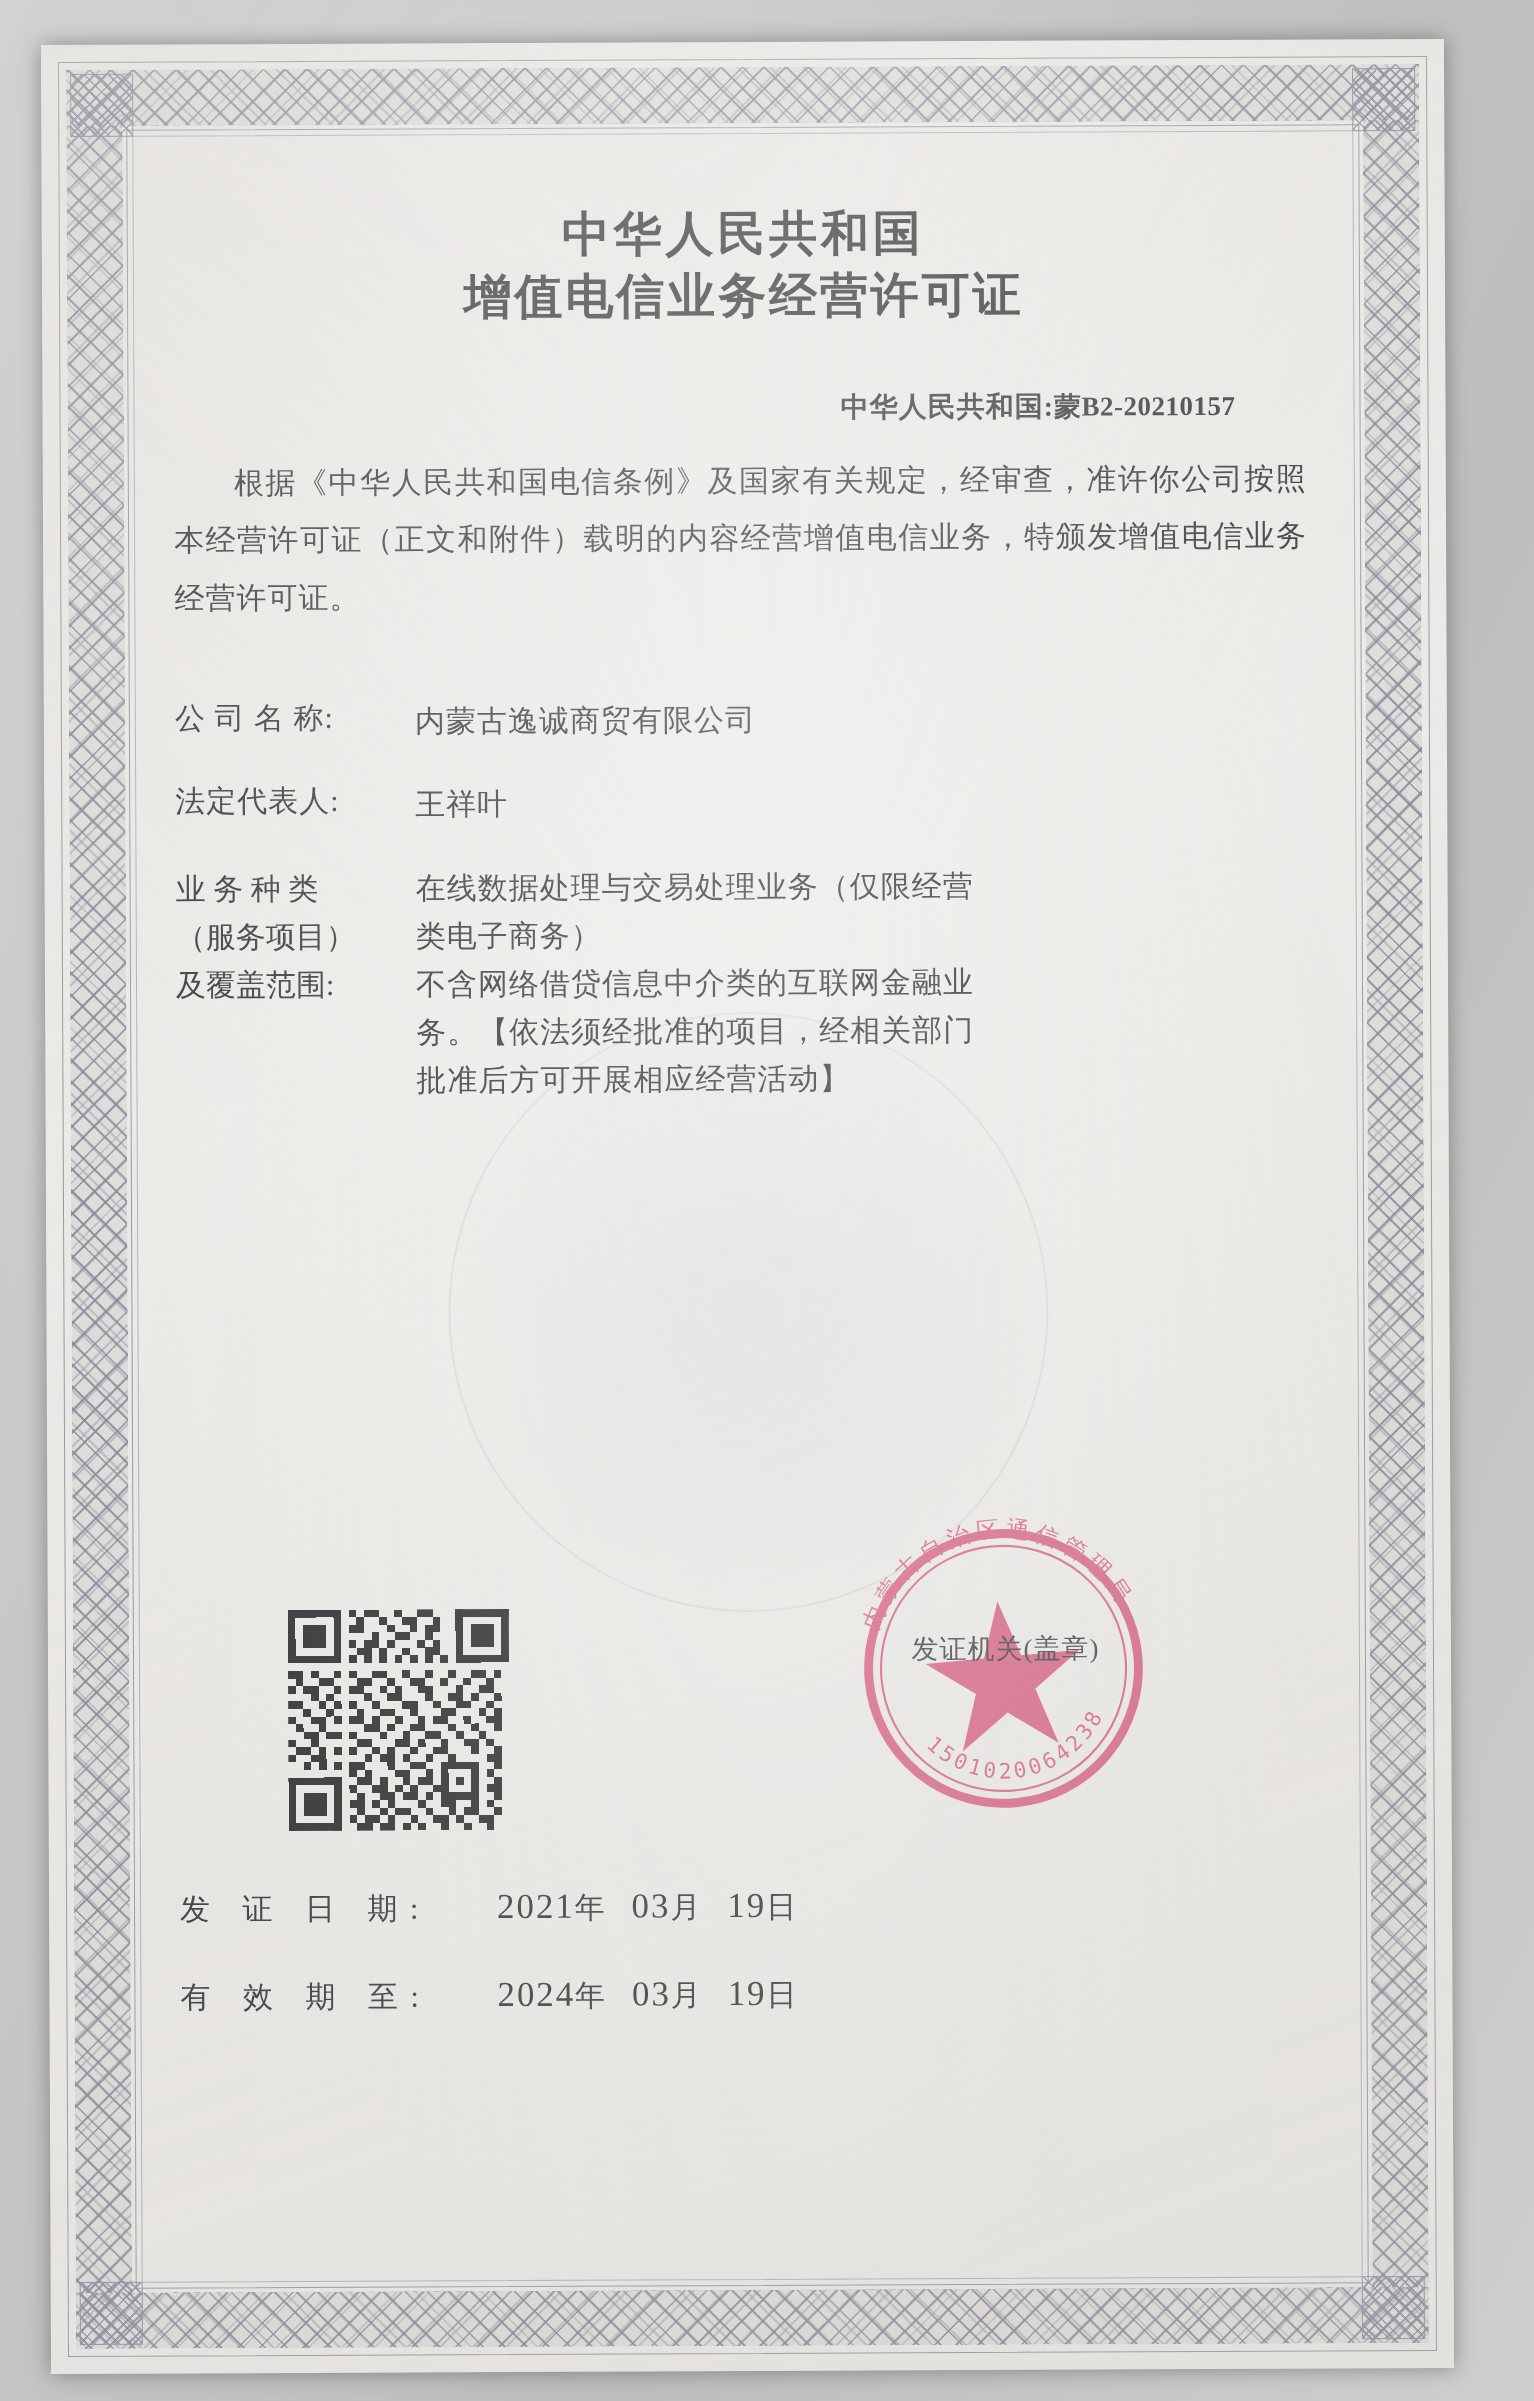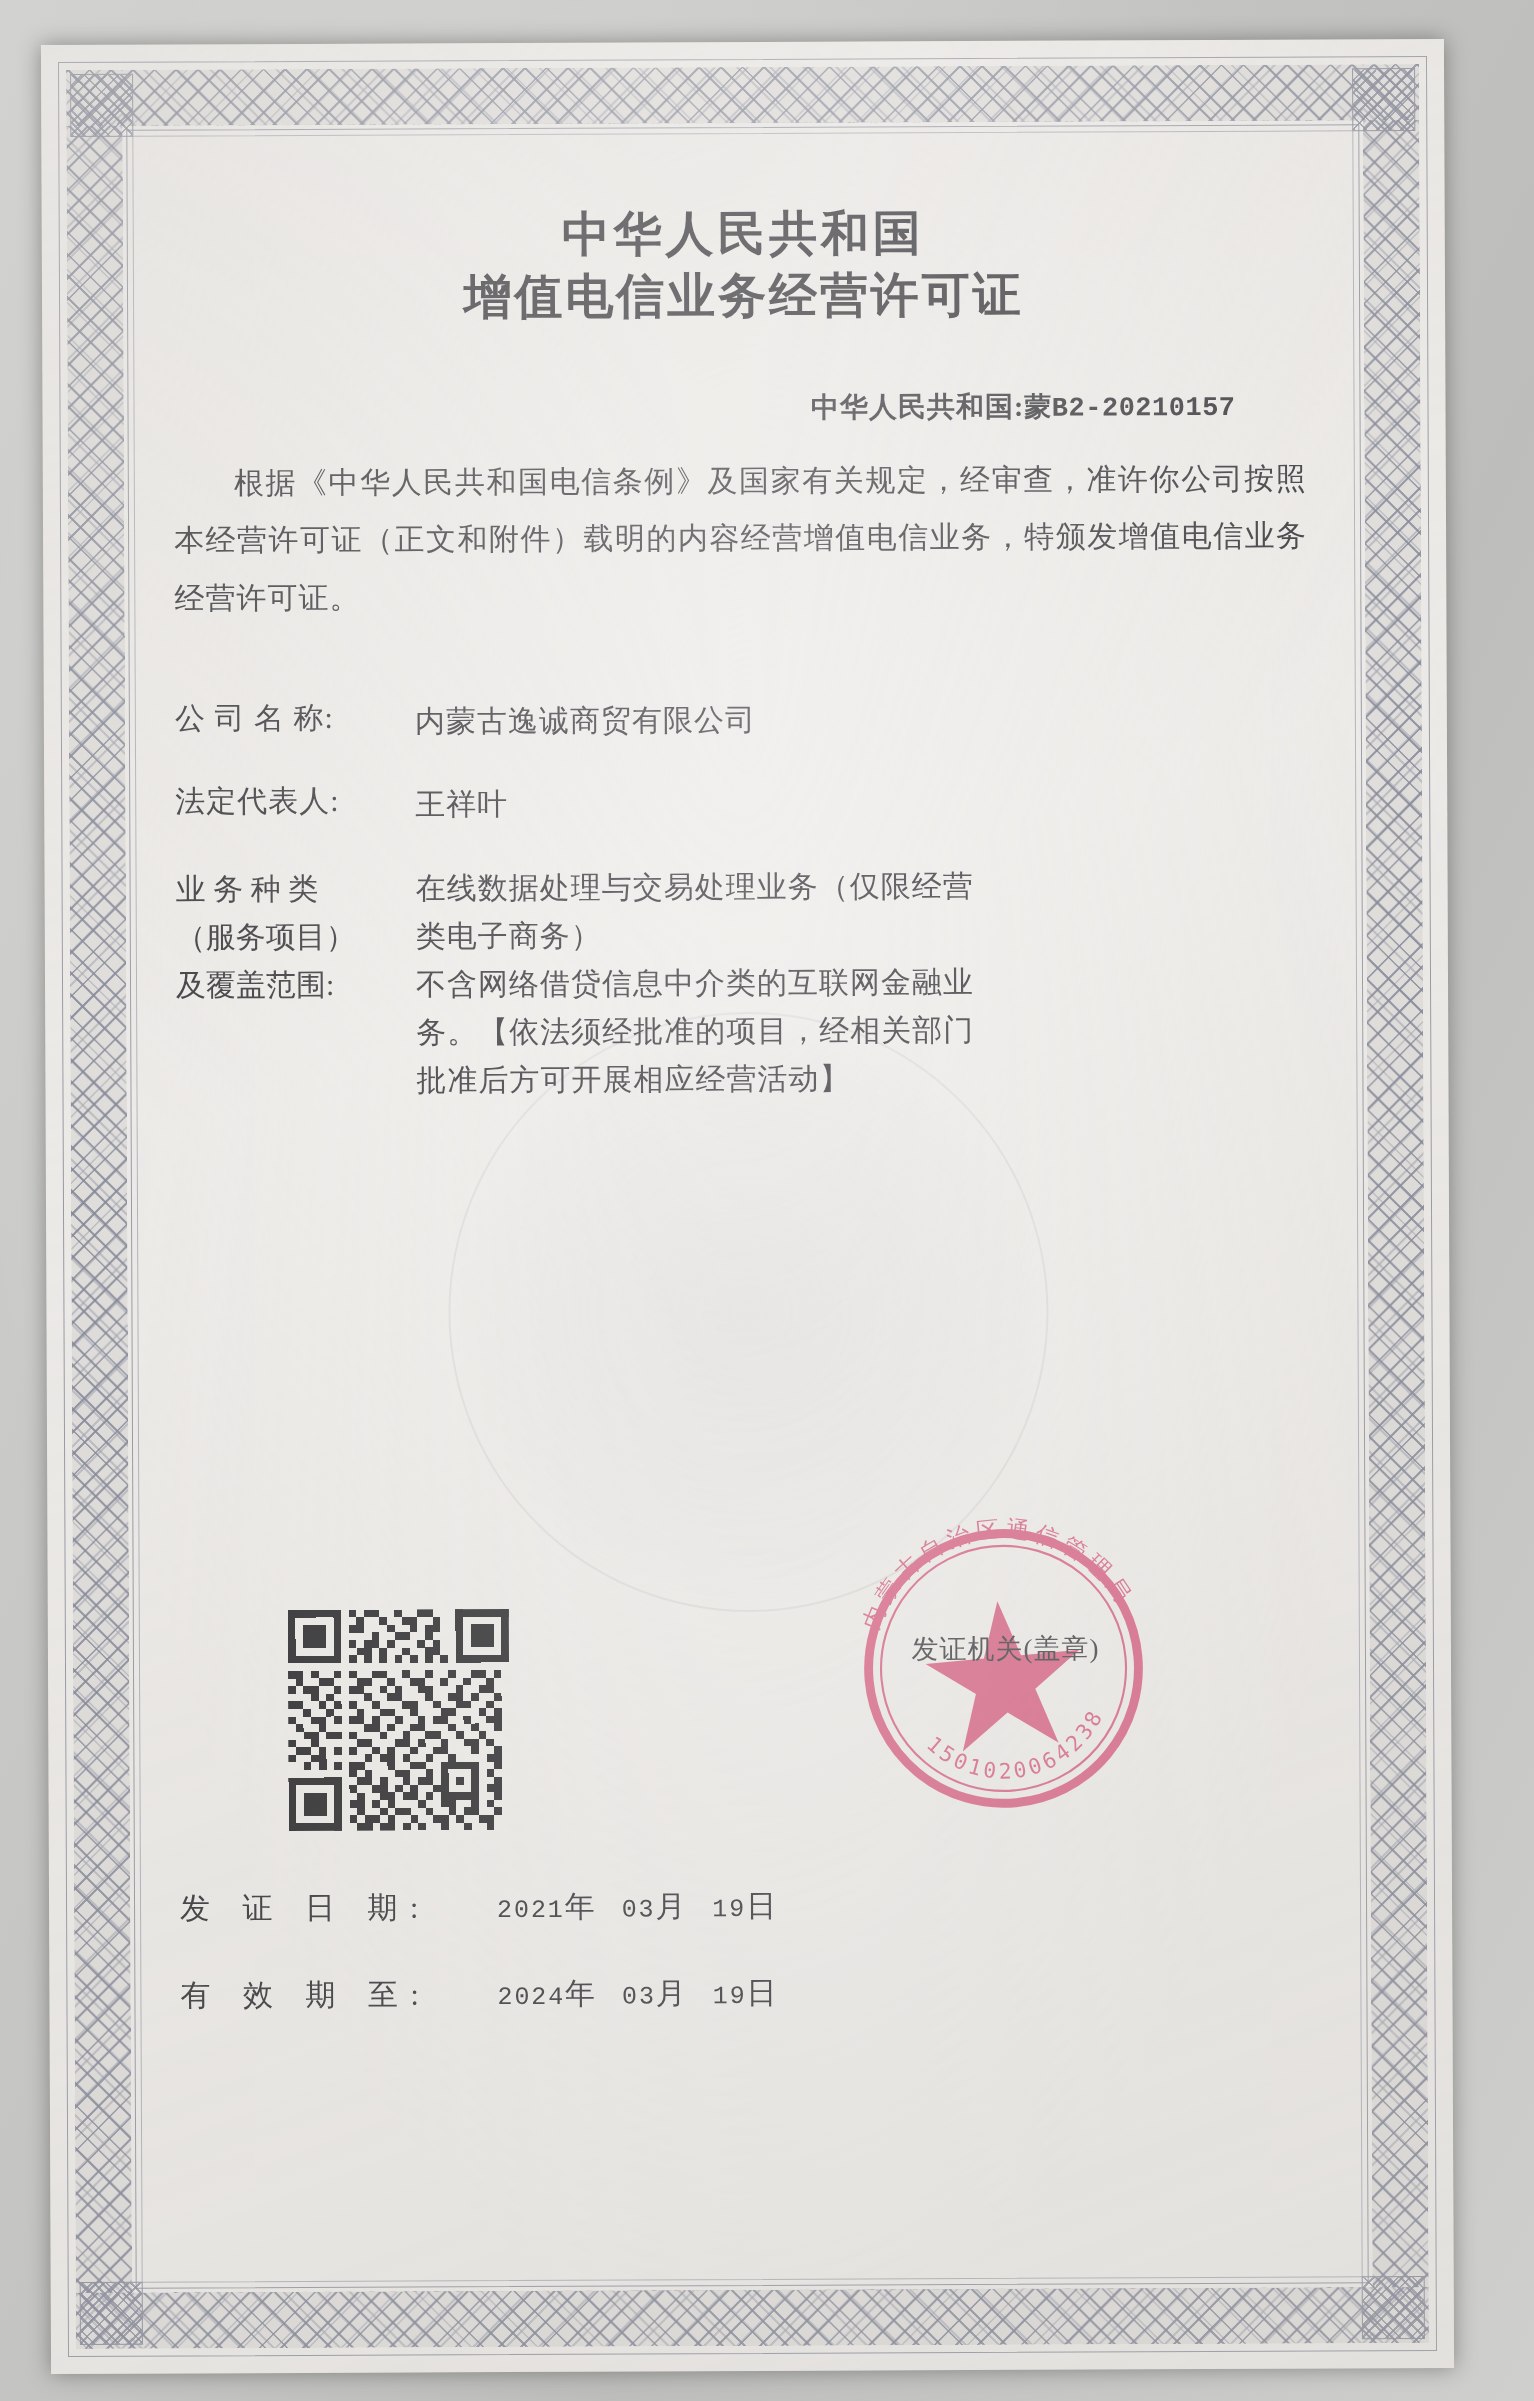--- a/index.html
+++ b/index.html
@@ -148,7 +148,7 @@
     letter-spacing: 1px;
   }
   #license-no-value {
-    font-family: Liberation Mono, monospace;
+    font-family: Liberation Serif, serif;
     font-weight: 700;
     font-size: 27px;
     letter-spacing: 0.5px;

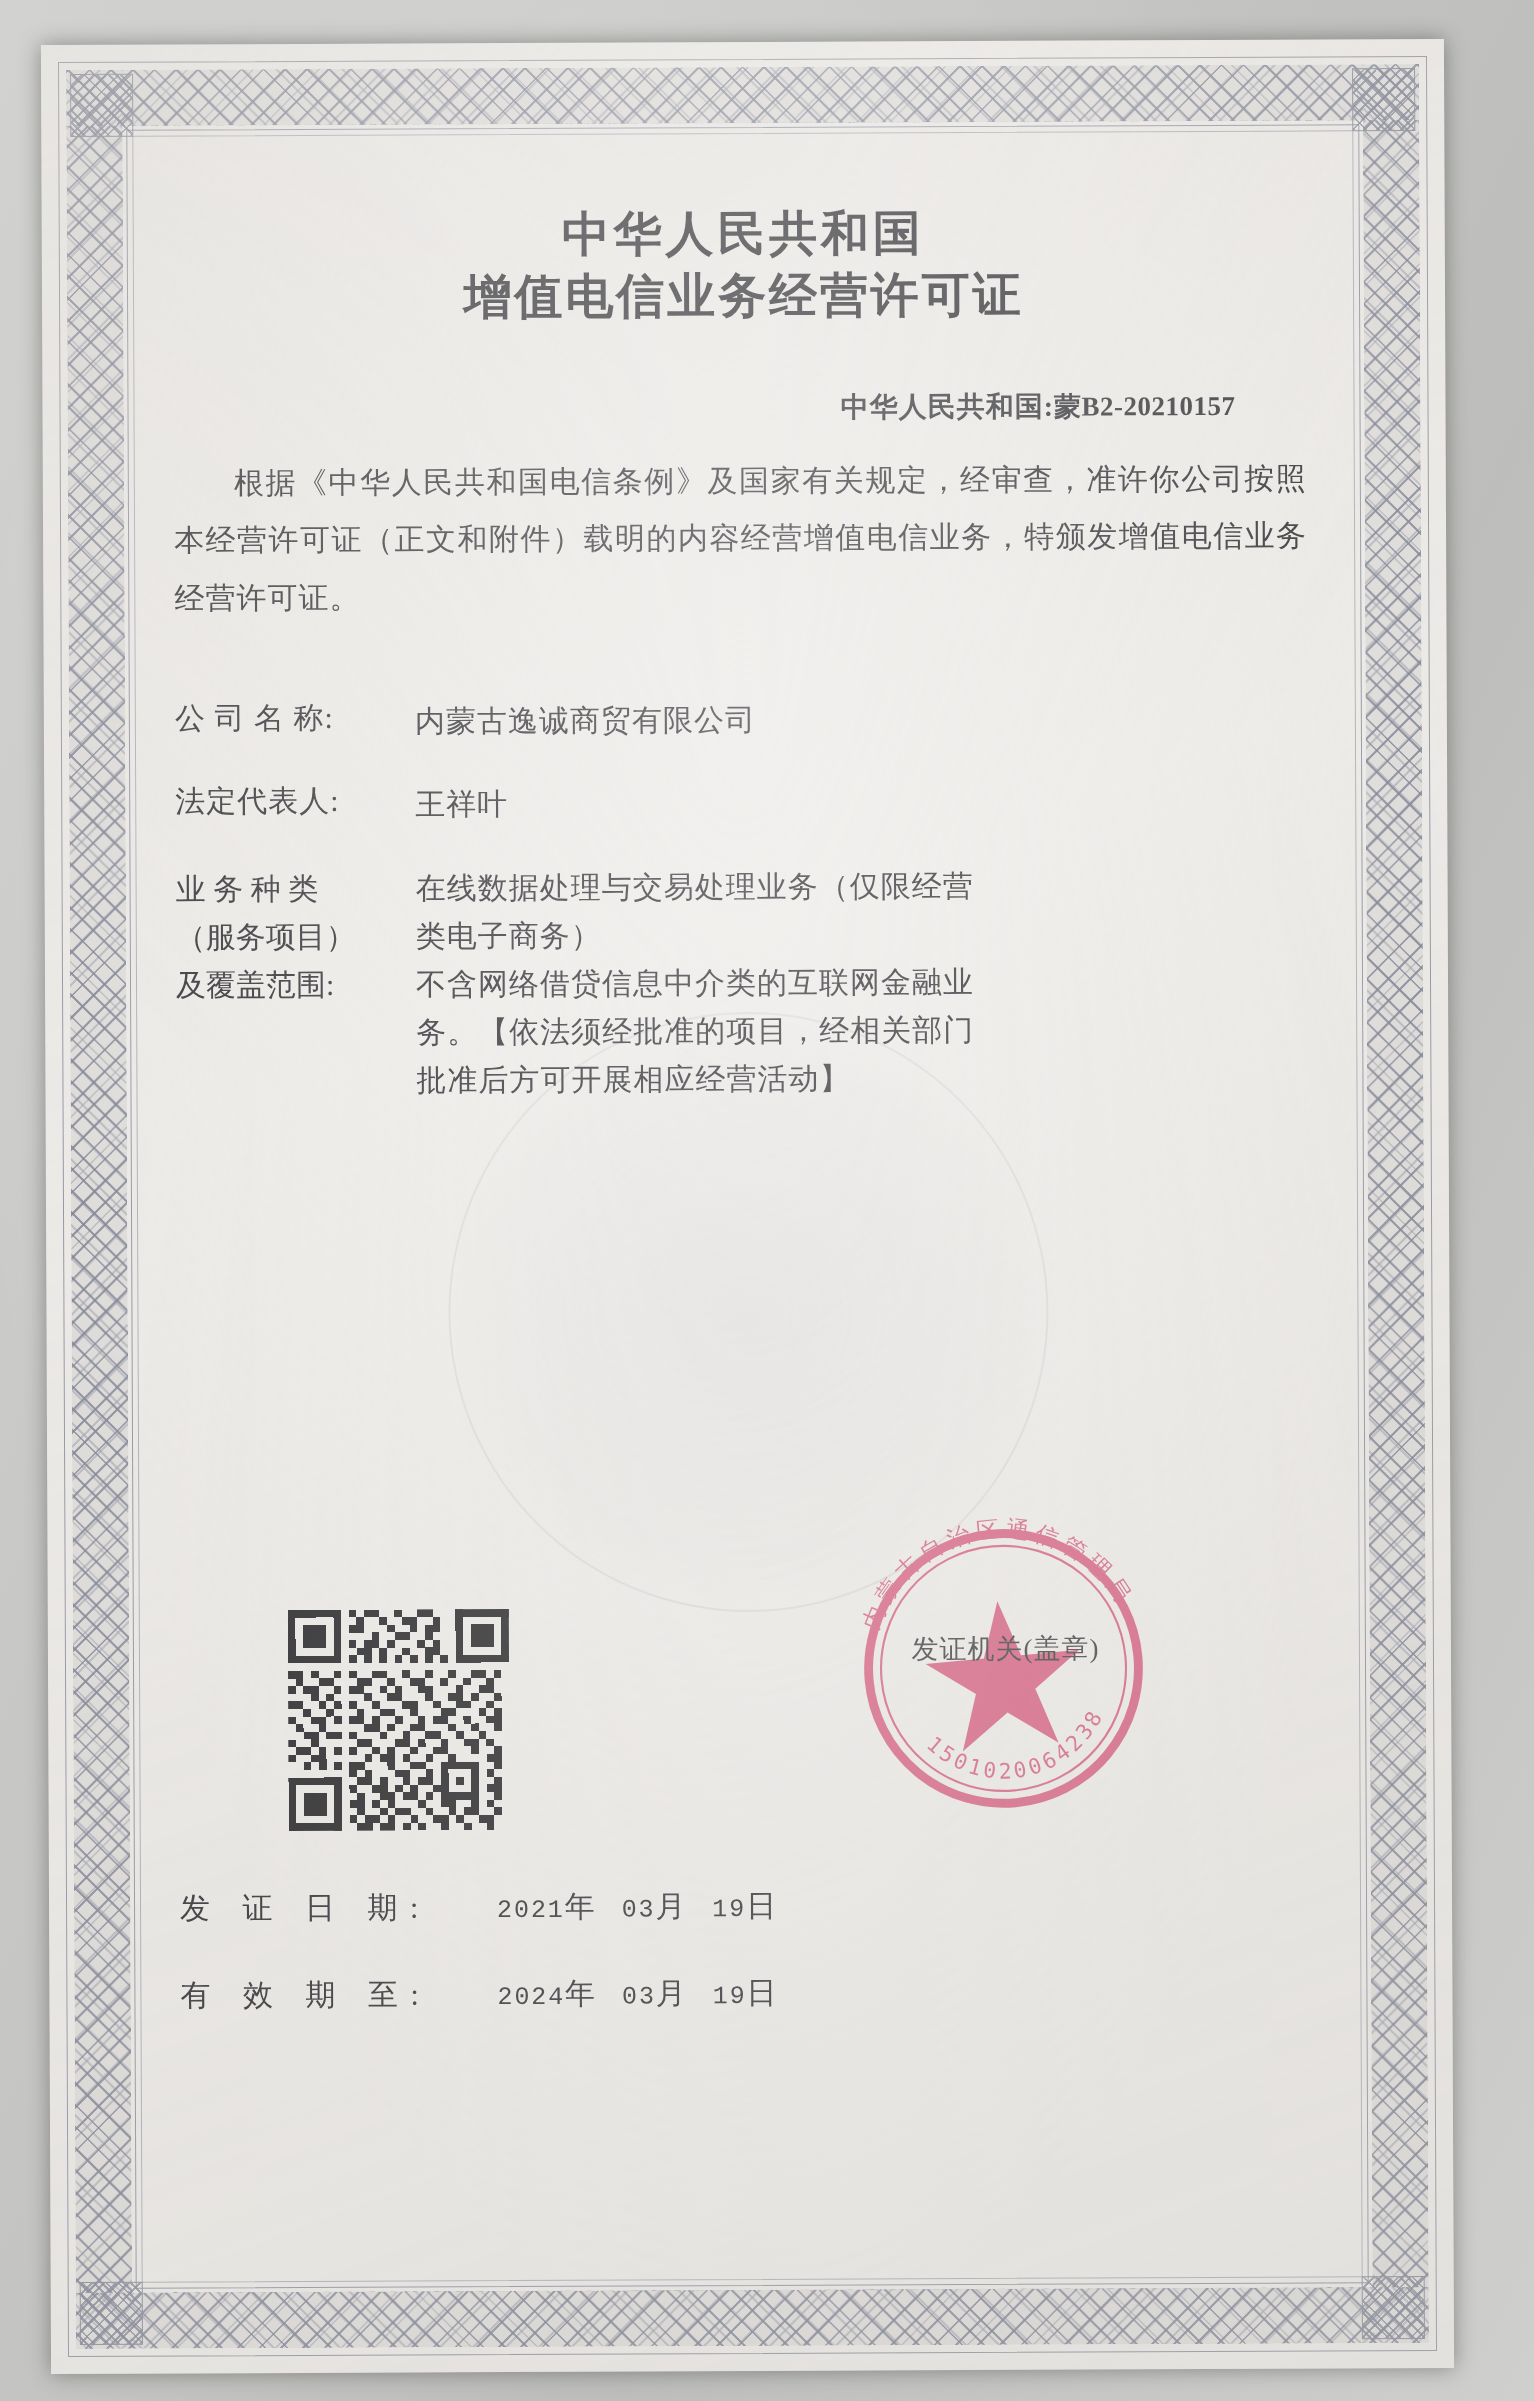--- a/index.html
+++ b/index.html
@@ -264,8 +264,8 @@
     font-family: "DejaVu Serif", "Liberation Serif", serif;
   }
   .date-value .num {
-    font-family: Liberation Mono, monospace;
-    font-size: 25px;
+    font-family: Liberation Serif, serif;
+    font-size: 35px;
   }
   .gap { display: inline-block; width: 25px; }
 </style>

